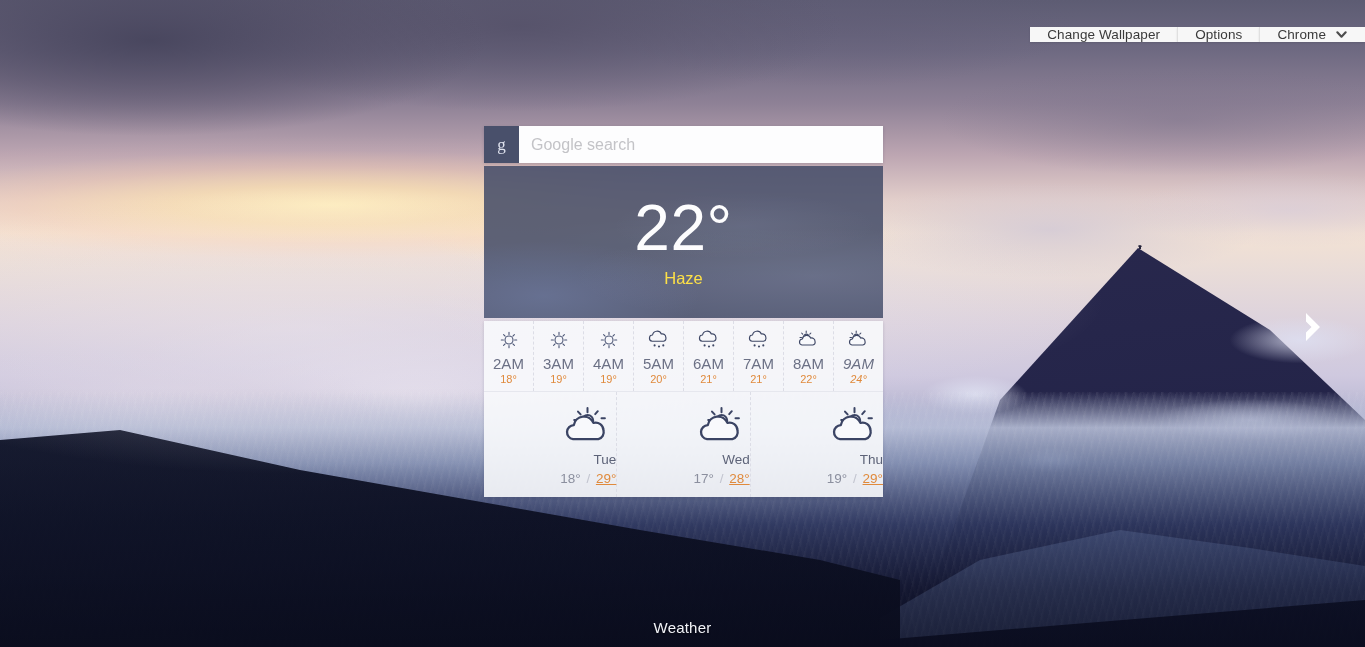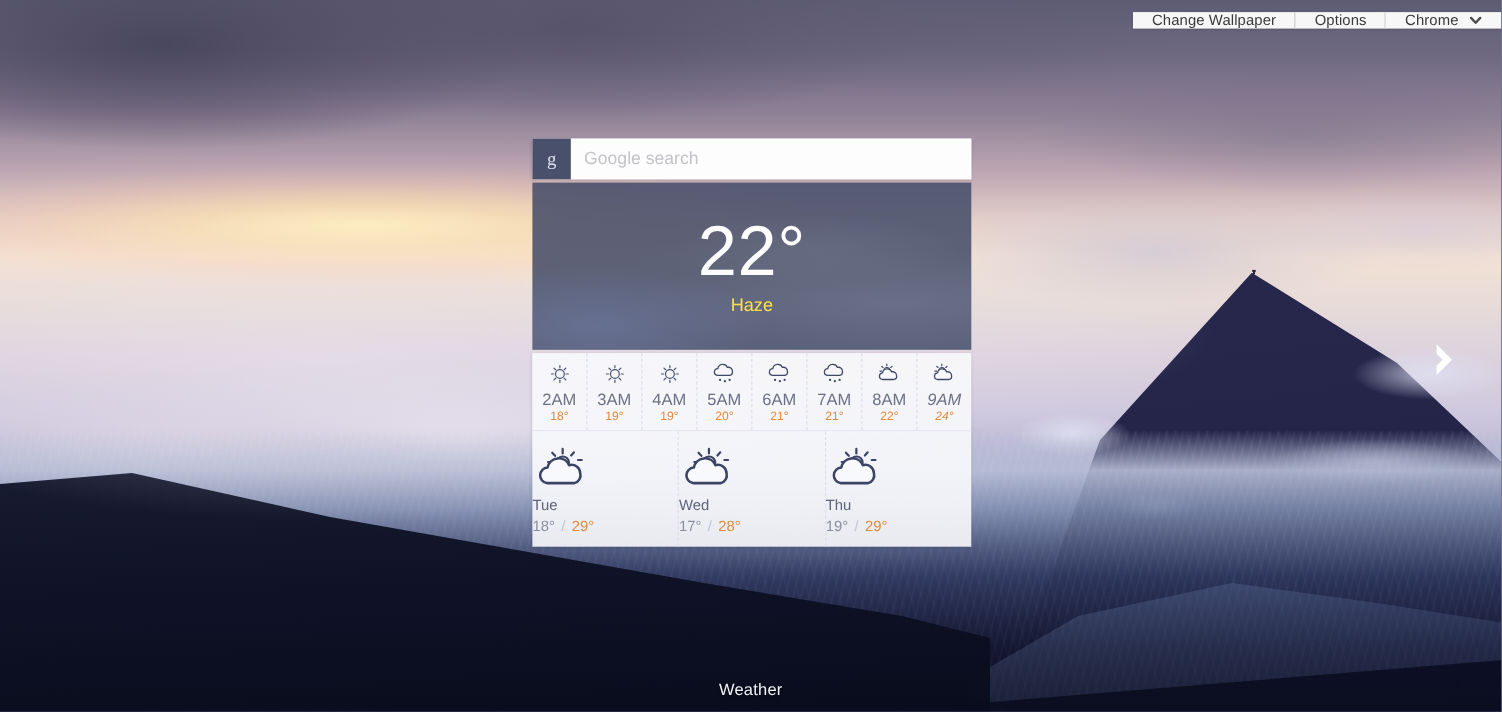--- a/index.html
+++ b/index.html
@@ -134,7 +134,7 @@
   
   .topbar {
     position: absolute; top: 11px; right: 0;
-    display: flex; align-items: flex-start;
+    display: flex; align-items: flex-end;
     height: 31px;
     z-index: 30;
   }

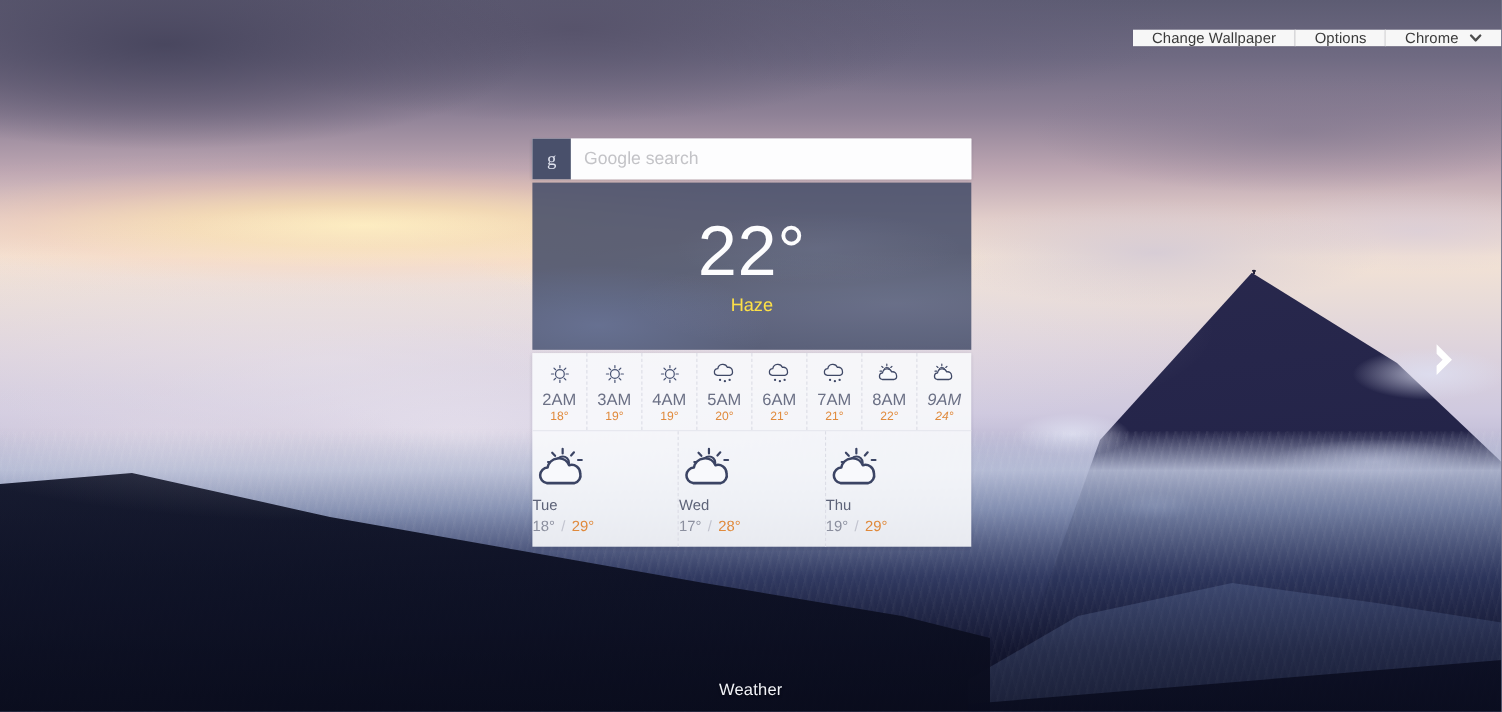--- a/index.html
+++ b/index.html
@@ -266,7 +266,7 @@
     flex: 1 1 0;
     border-right: 1px dashed #dcdde6;
     display: flex; flex-direction: column;
-    align-items: flex-start; justify-content: center;
+    align-items: flex-end; justify-content: center;
     cursor: default;
   }
   .day:last-child { border-right: none; }

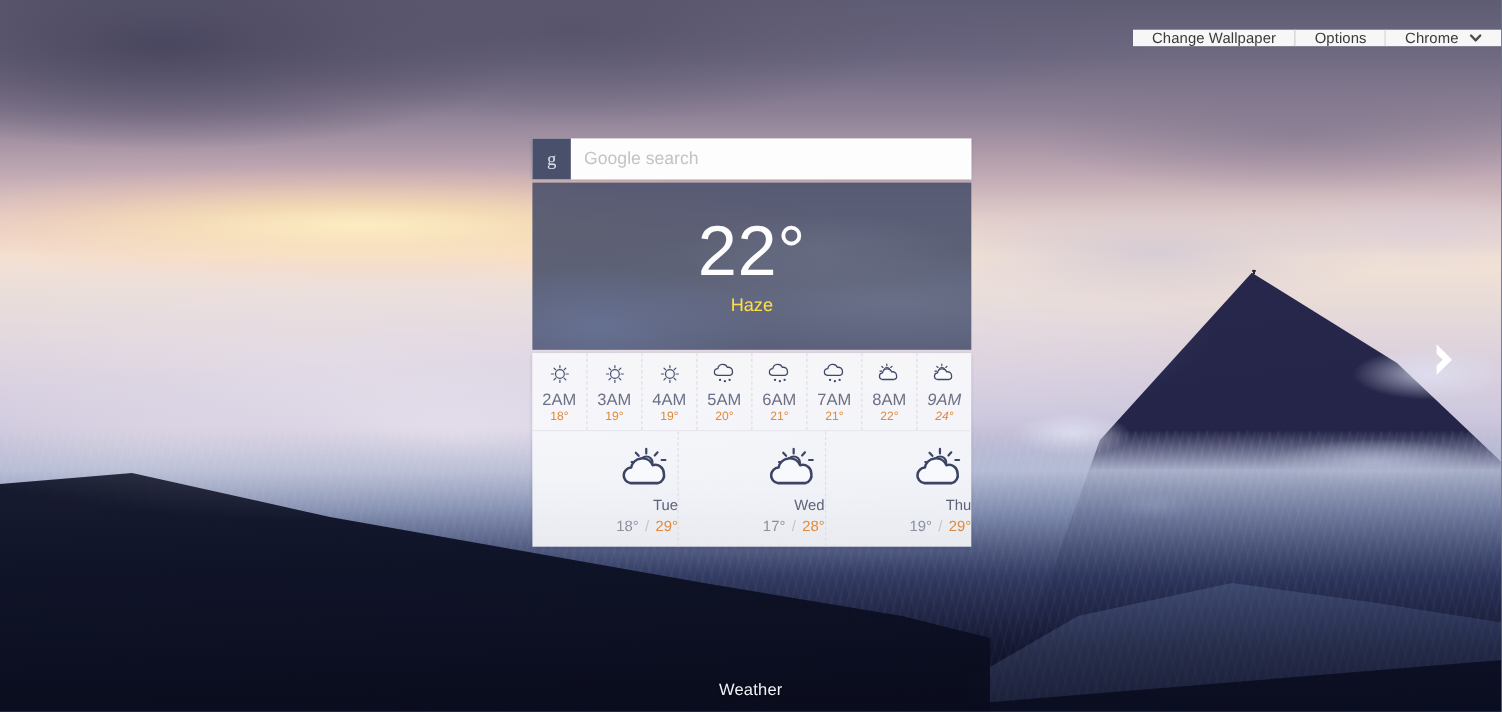--- a/index.html
+++ b/index.html
@@ -278,7 +278,7 @@
     font-size: 13.5px; margin-top: 4px;
     color: #8b8f9e;
   }
-  .day .dtemps .hi { color: #e08a3c; }
+  .day .dtemps .hi { color: #e08a3c; text-decoration: underline; }
   .day .dtemps .sep { color: #c2c4cf; margin: 0 2px; }
 
   

